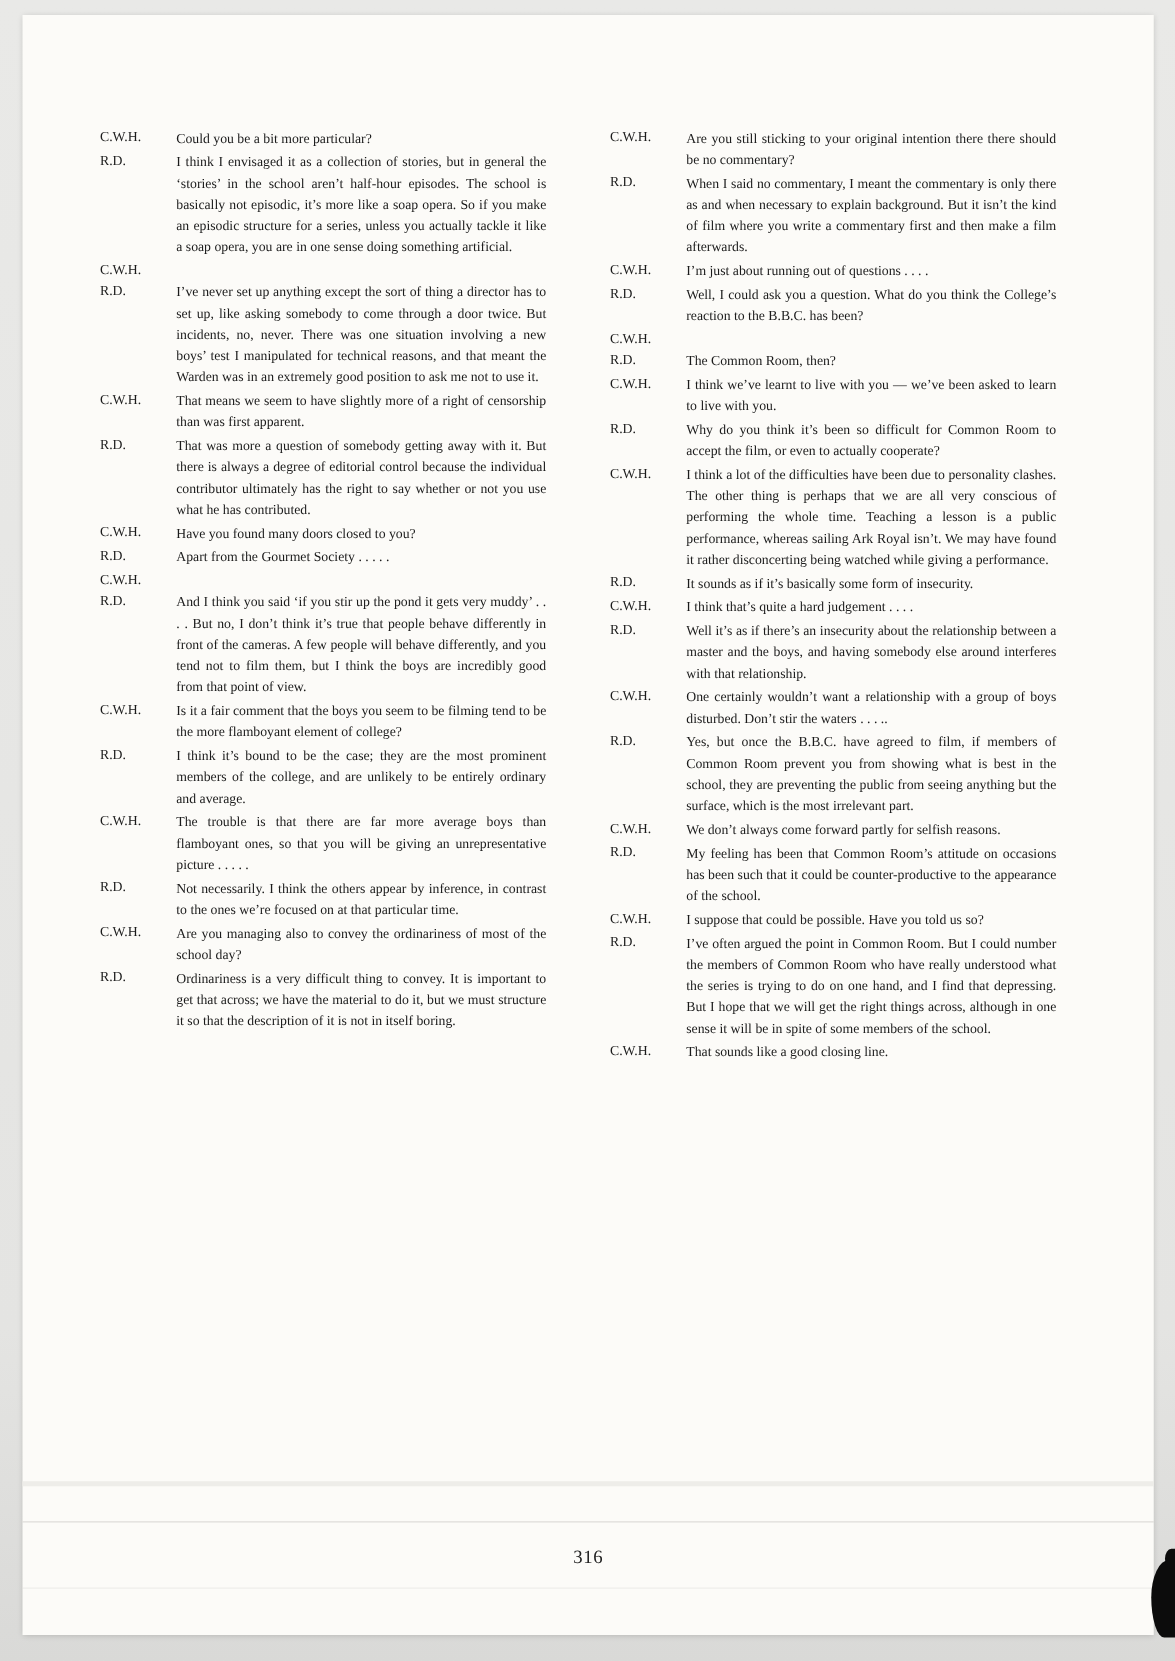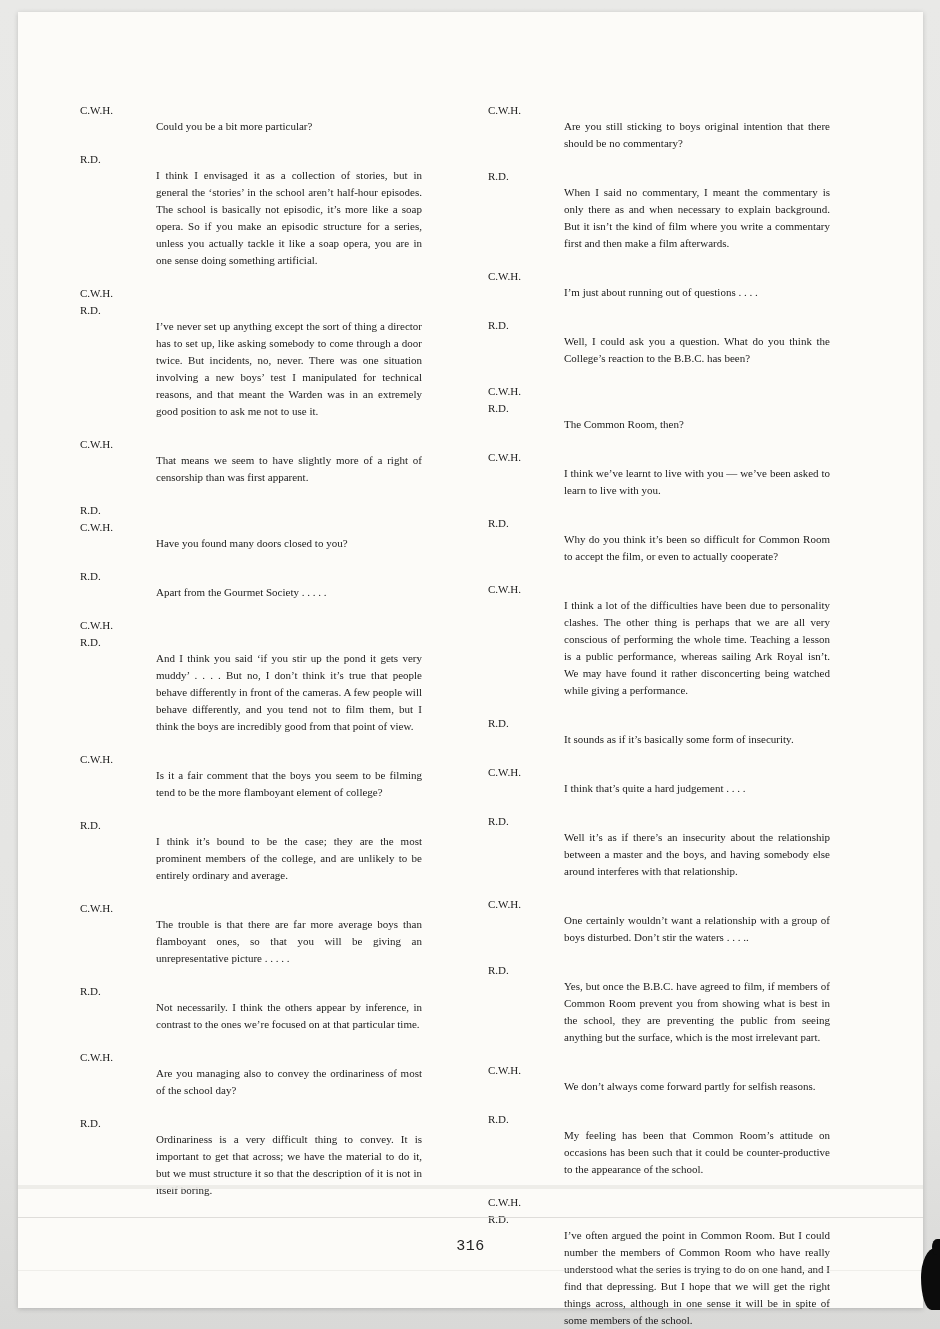--- a/index.html
+++ b/index.html
@@ -43,7 +43,7 @@
   }
   .speech {
     flex: 1 1 auto;
-    margin: 16px;
+    margin: 1px;
     text-align: justify;
   }
   .page-number {

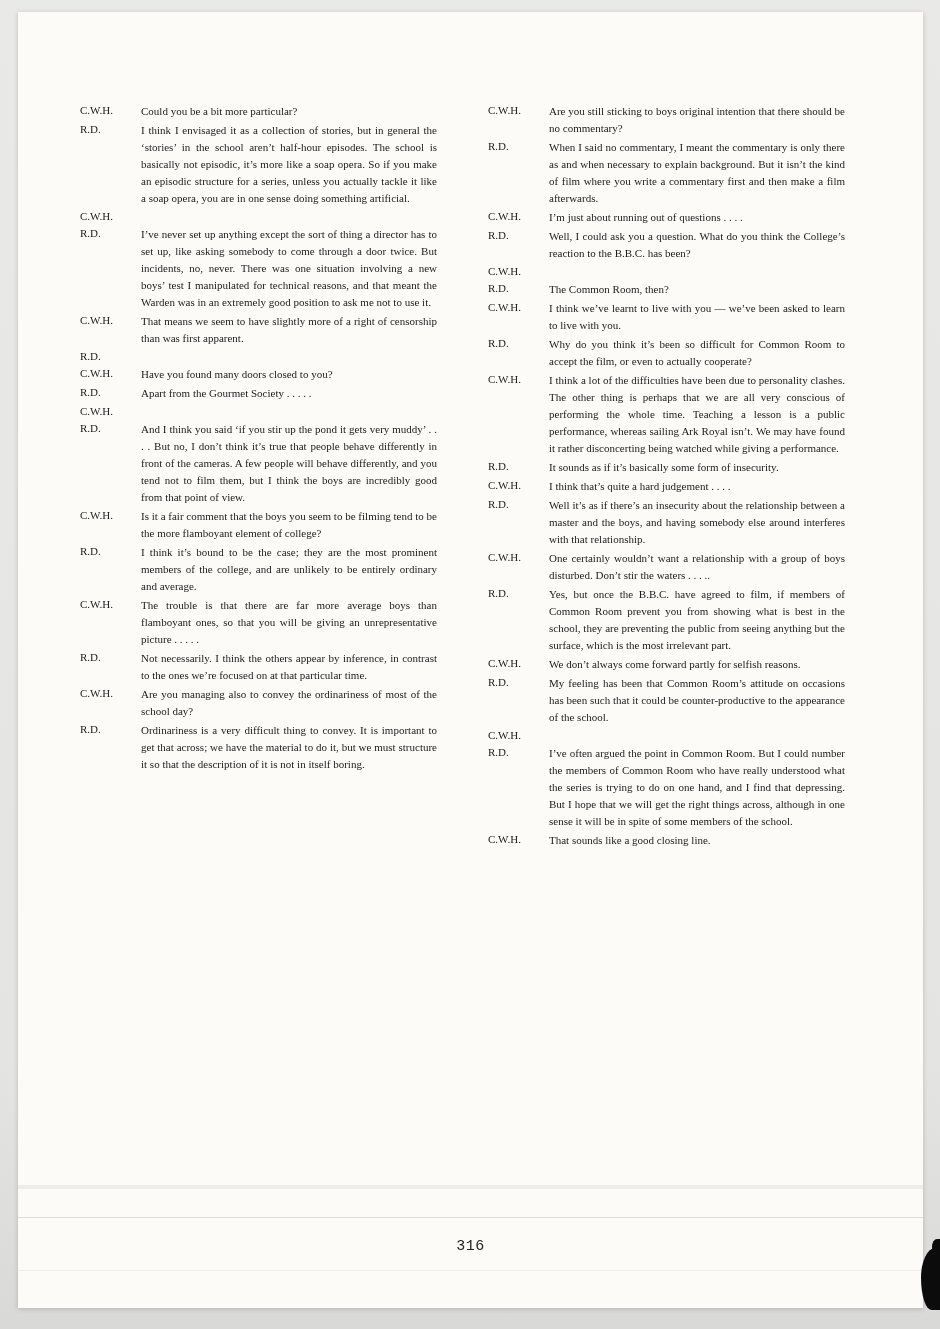--- a/index.html
+++ b/index.html
@@ -186,7 +186,7 @@
 
       <div class="entry">
         <span class="speaker">C.W.H.</span>
-        <p class="speech">Are you still sticking to boys original intention that there should be no commentary?</p>
+        <p class="speech">Are you still sticking to your original intention there there should be no commentary?</p>
       </div>
 
       <div class="entry">

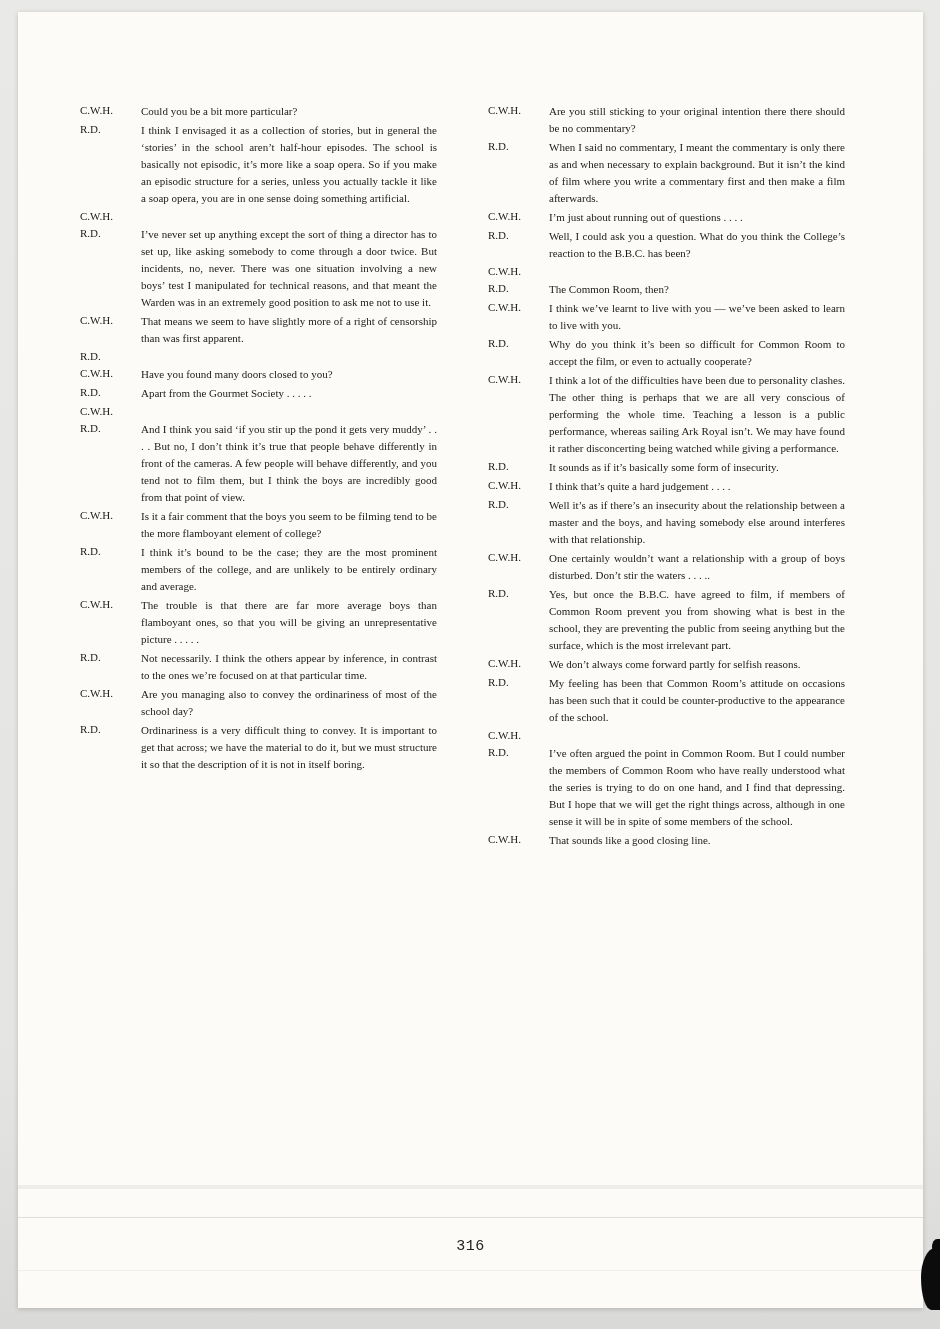--- a/index.html
+++ b/index.html
@@ -130,6 +130,7 @@
 
       <div class="entry">
         <span class="speaker">R.D.</span>
+        <p class="speech">That was more a question of somebody getting away with it. But there is always a degree of editorial control because the individual contributor ultimately has the right to say whether or not you use what he has contributed.</p>
       </div>
 
       <div class="entry">

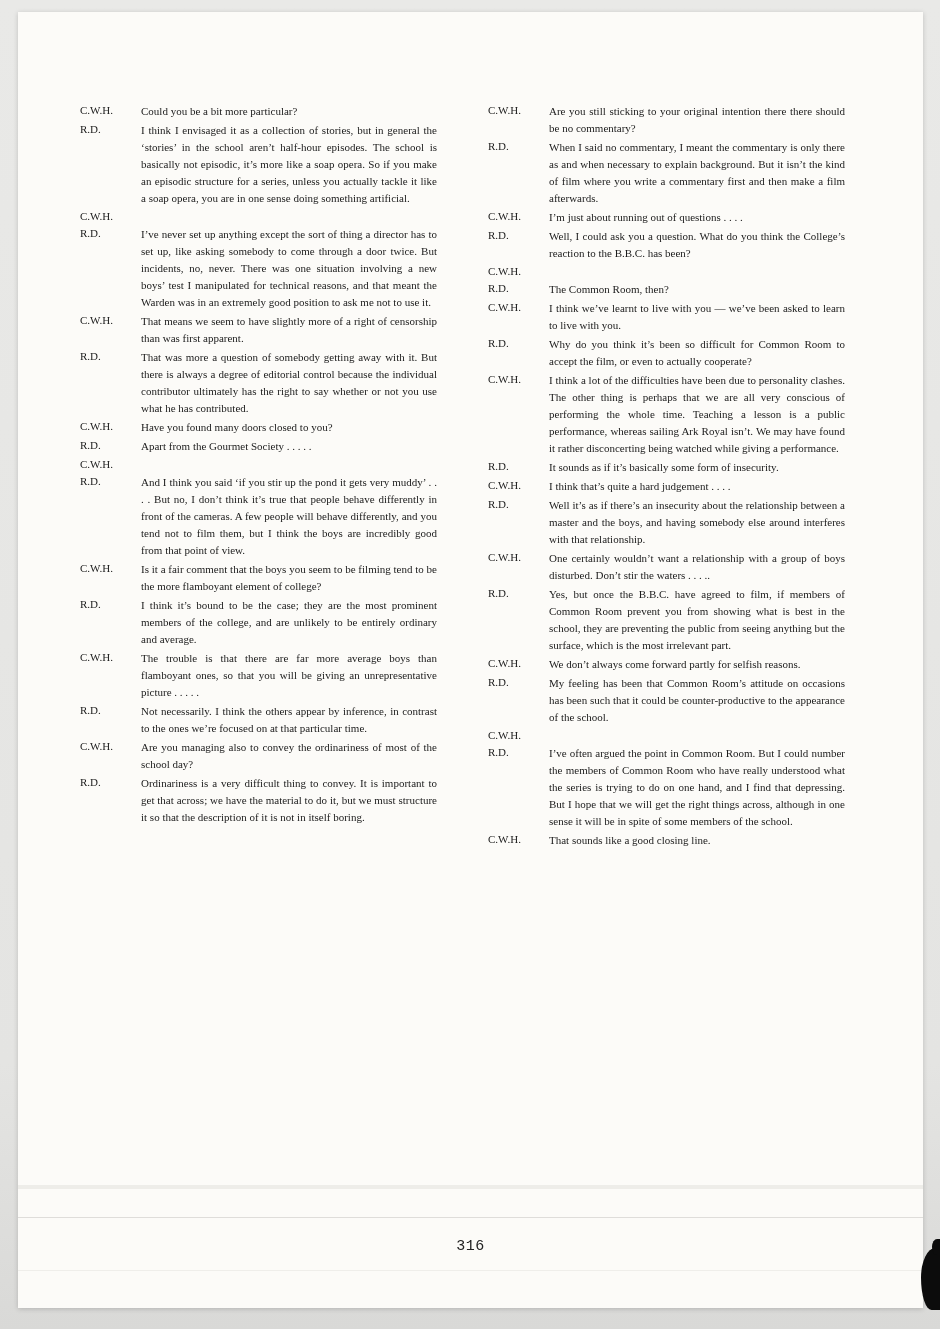--- a/index.html
+++ b/index.html
@@ -266,6 +266,7 @@
 
       <div class="entry">
         <span class="speaker">C.W.H.</span>
+        <p class="speech">I suppose that could be possible. Have you told us so?</p>
       </div>
 
       <div class="entry">

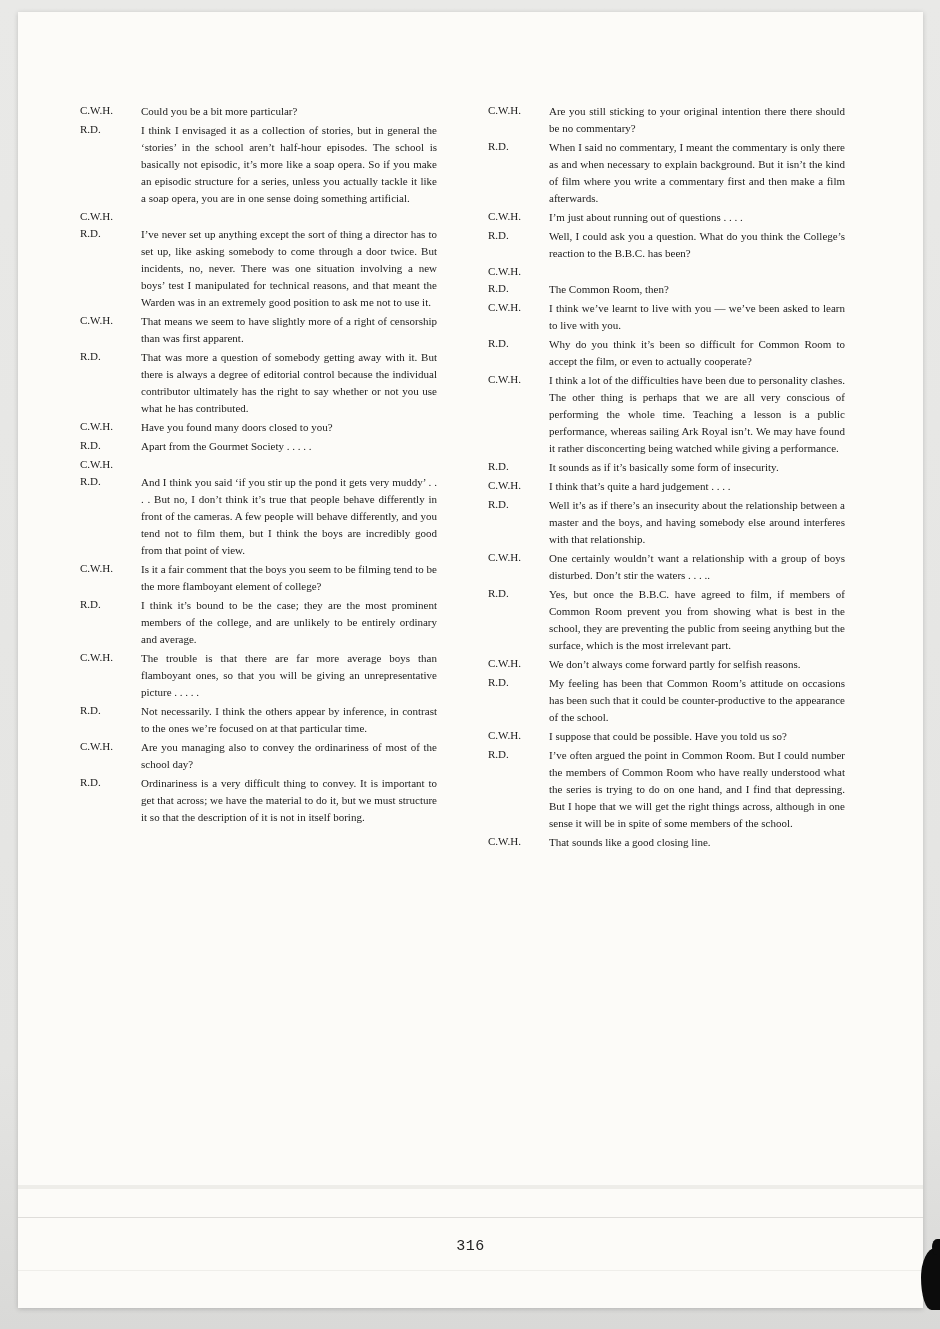--- a/index.html
+++ b/index.html
@@ -55,7 +55,6 @@
     font-size: 15px;
     color: #222;
     letter-spacing: 0.5px;
-    font-family: Liberation Mono, monospace;
   }
   .scan-line {
     position: absolute;

